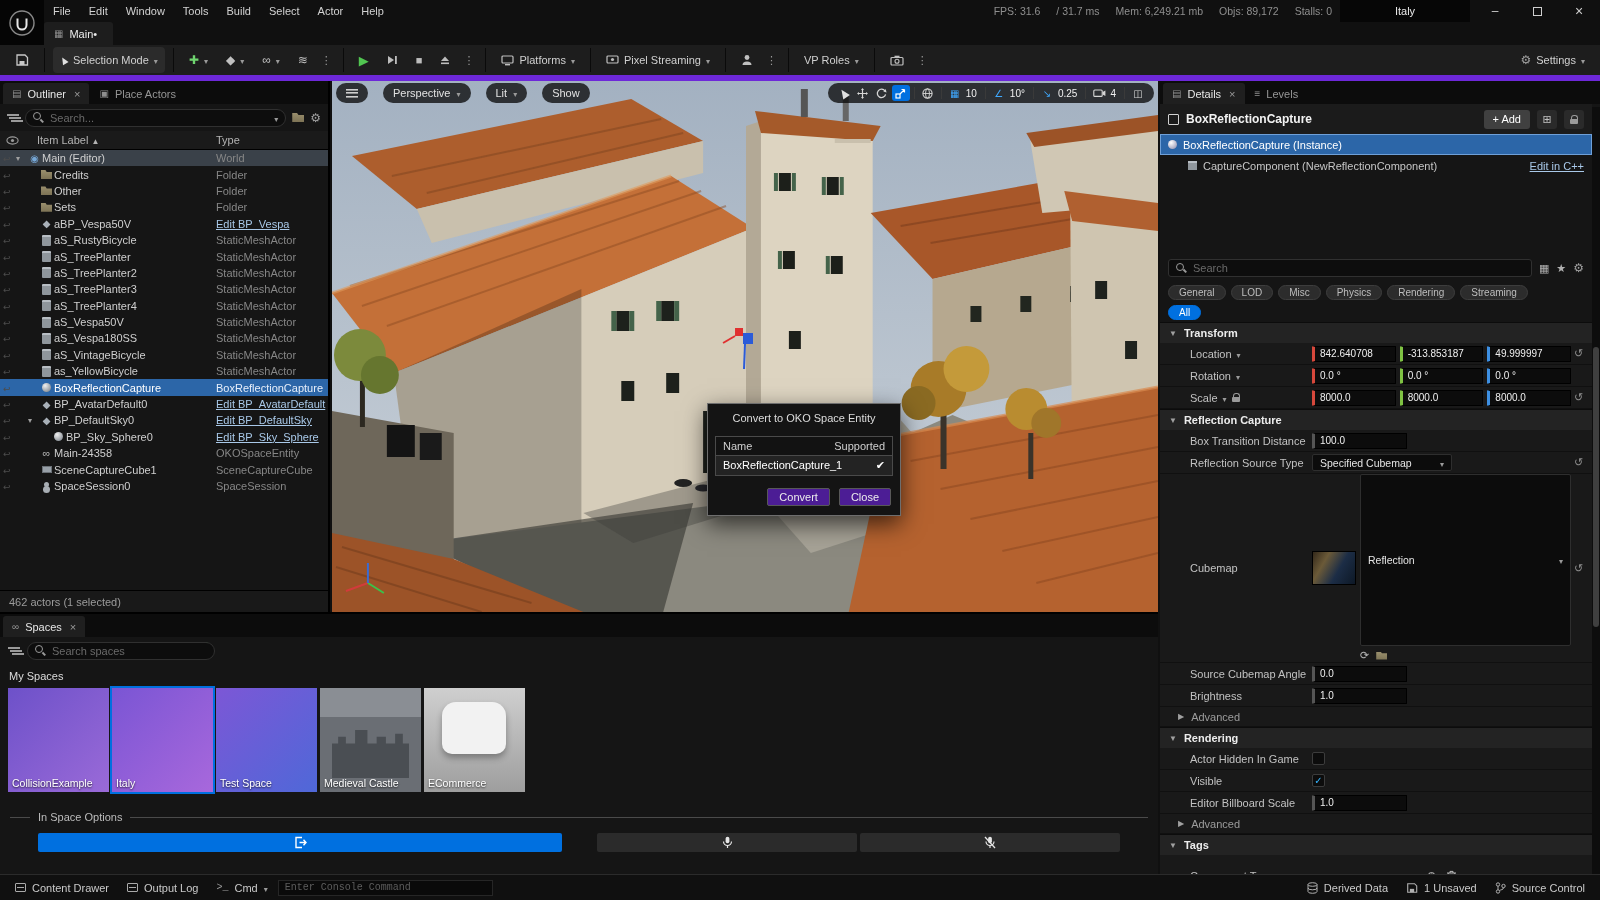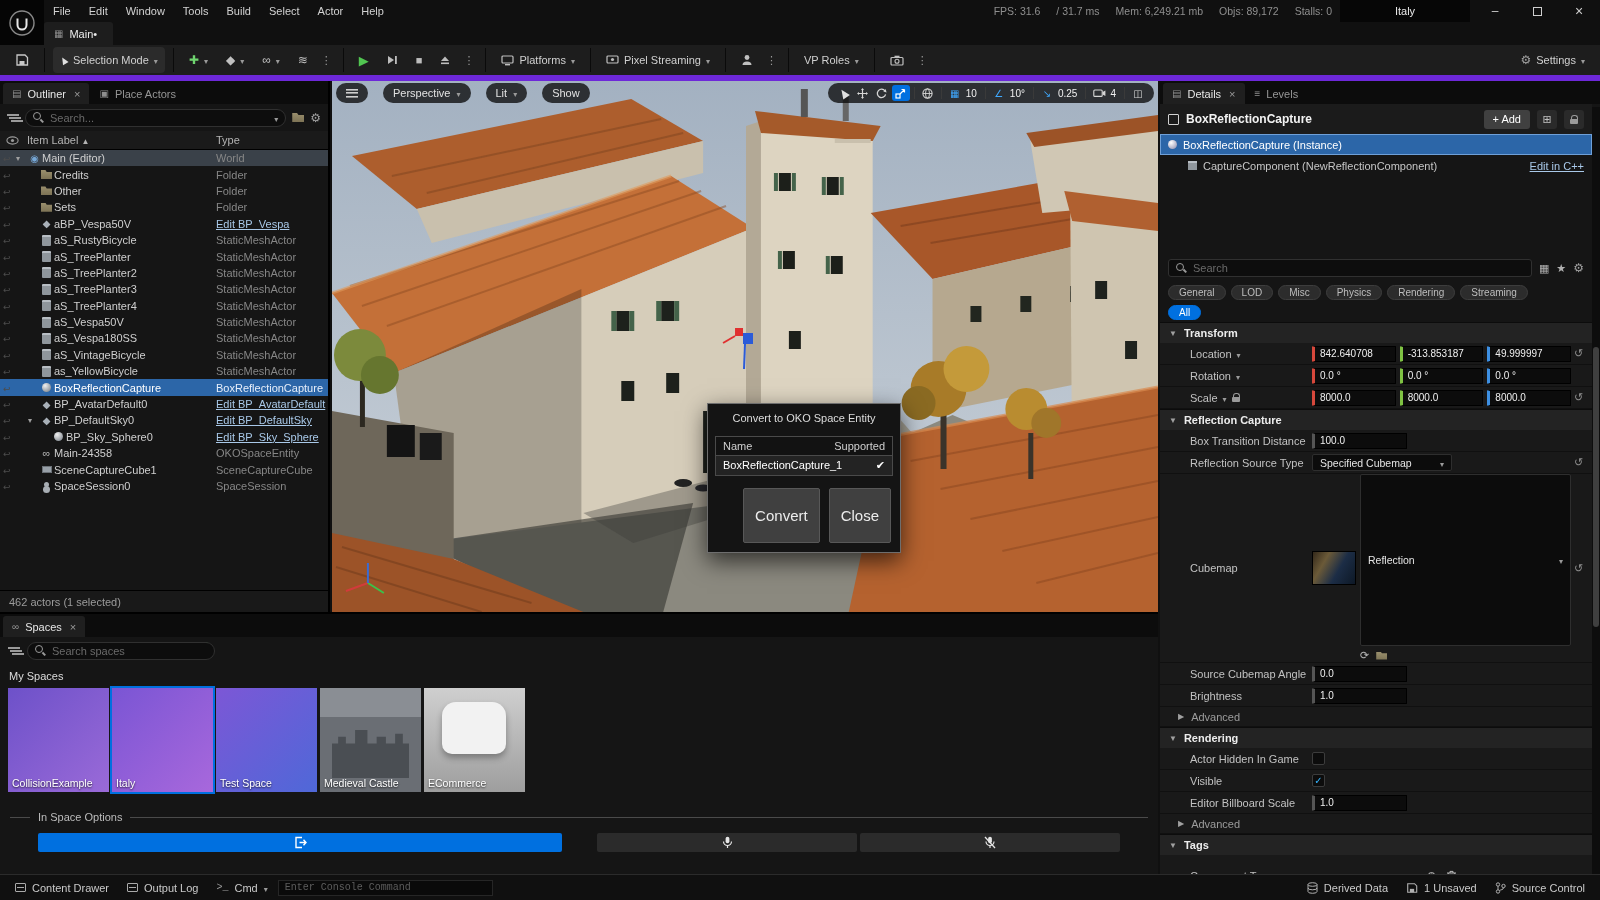--- a/index.html
+++ b/index.html
@@ -55,7 +55,7 @@
   .outliner{position:absolute;top:81px;left:0;width:330px;height:531px;background:#151515;display:flex;flex-direction:column;border-right:2px solid #000;}
   .o-search-row{height:27px;display:flex;align-items:center;gap:6px;padding:0 7px;flex-shrink:0;}
   .o-header{height:19px;display:flex;align-items:center;color:#b4b4b4;border-bottom:1px solid #000;padding-left:6px;flex-shrink:0;background:#1a1a1a;}
-  .o-header .hl{flex:1;padding-left:8px;}
+  .o-header .hl{flex:1;padding-left:18px;}
   .o-header .ht{width:112px;}
   .o-rows{flex:1;overflow:hidden;}
   .o-row{height:16.4px;display:flex;align-items:center;padding-left:3px;cursor:default;}

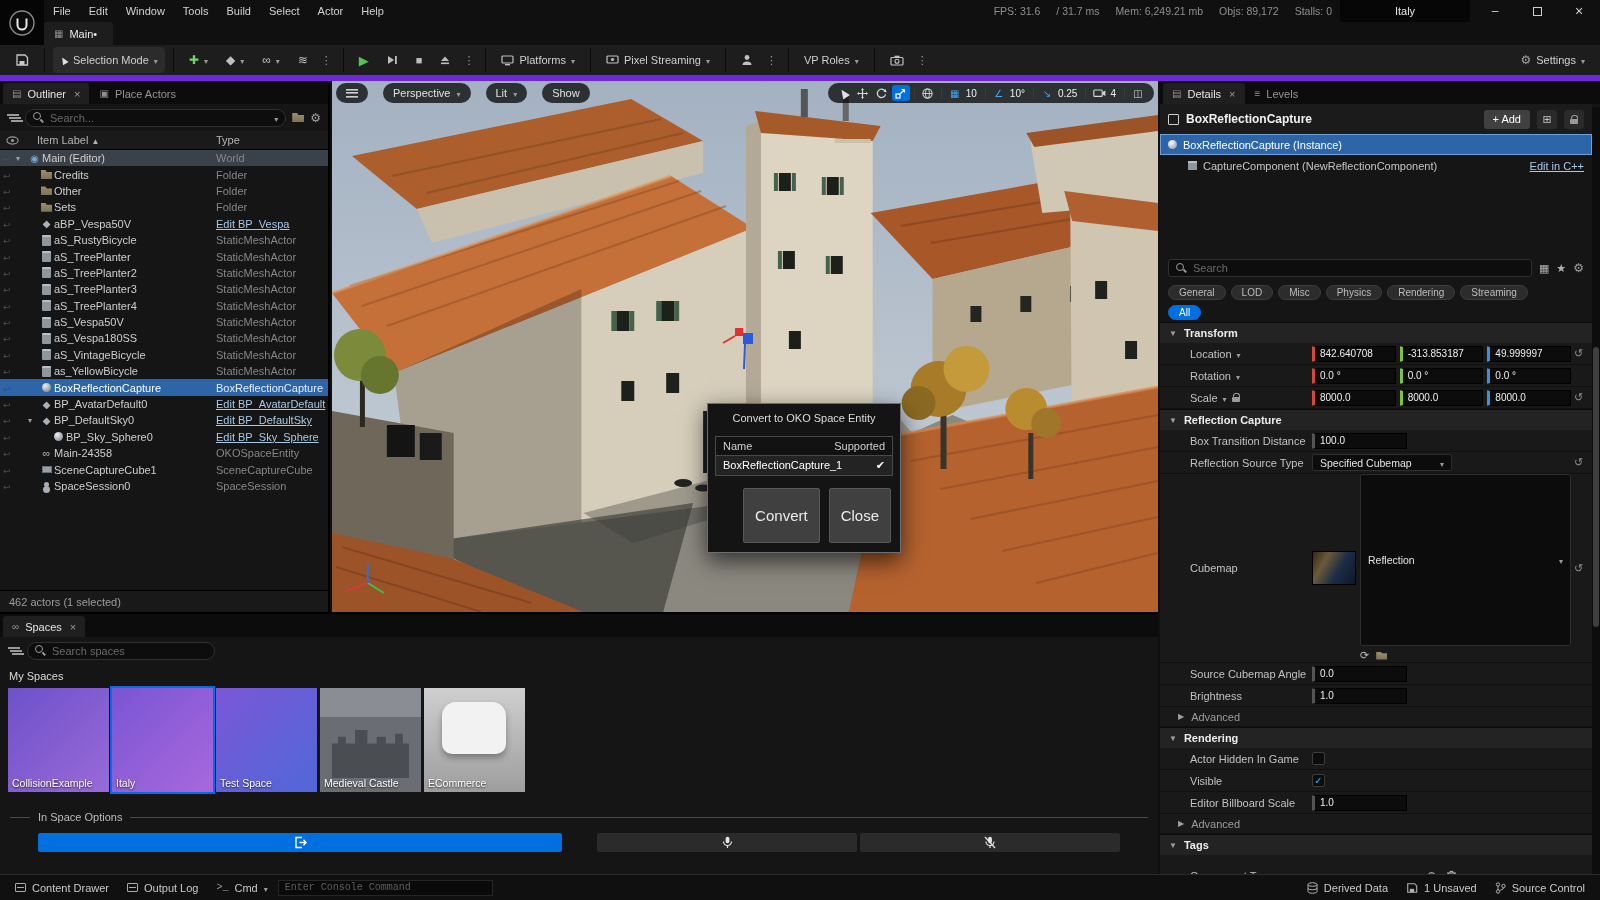--- a/index.html
+++ b/index.html
@@ -104,7 +104,7 @@
   .dt-head{display:flex;justify-content:space-between;padding:3px 7px;color:#cfcfcf;border-bottom:1px solid #4a4a4a;background:#121212;}
   .dt-row{display:flex;justify-content:space-between;padding:3px 7px;background:#232323;color:#fff;}
   .dialog-buttons{display:flex;justify-content:flex-end;gap:9px;padding:12px 9px 9px;}
-  .dlg-btn{background:#404040;border:1px solid #585858;color:#ececec;padding:18px 11px;border-radius:2px;font-size:15px;cursor:default;}
+  .dlg-btn{background:#4c1d95;border:1px solid #585858;color:#ececec;padding:2px 11px;border-radius:2px;font-size:11px;cursor:default;}
 
   
   .spaces{position:absolute;top:612px;left:0;width:1158px;height:262px;background:#151515;border-top:2px solid #000;display:flex;flex-direction:column;}

